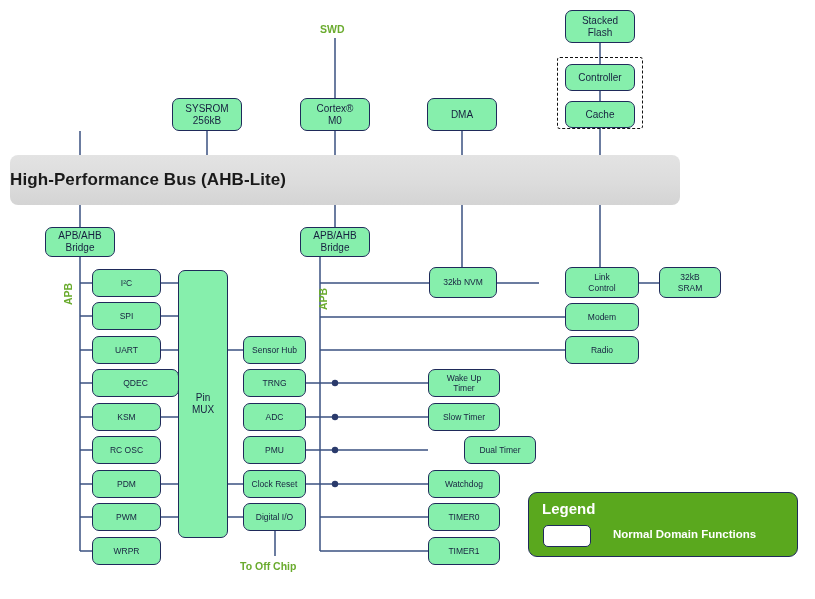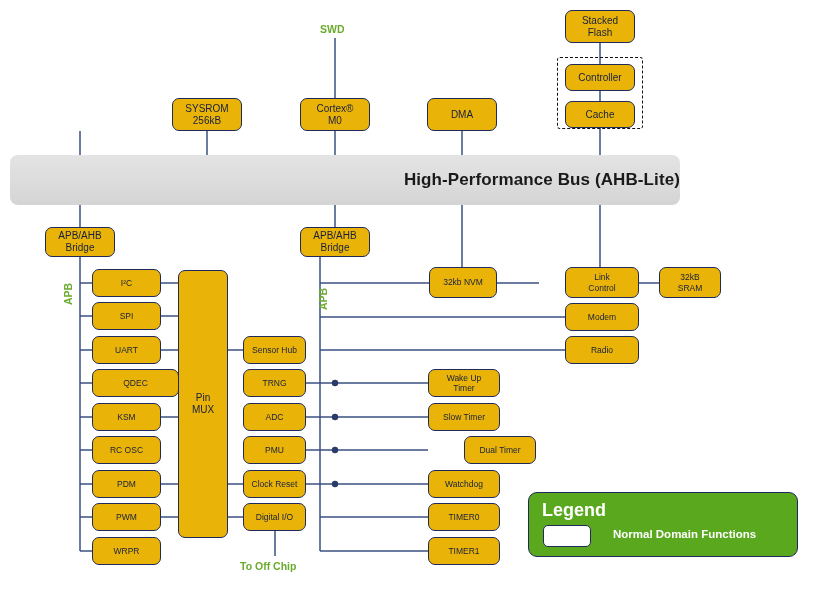--- a/index.html
+++ b/index.html
@@ -9,7 +9,7 @@
   svg.wires{position:absolute;left:0;top:0;width:815px;height:599px;pointer-events:none;}
 
   .node{position:absolute;box-sizing:border-box;border:1.6px solid #1f2a5a;
-        border-radius:7px;background:#eab308;display:flex;align-items:center;
+        border-radius:7px;background:#86efac;display:flex;align-items:center;
         justify-content:center;text-align:center;line-height:1.18;
         font-size:10px;color:#16203f;z-index:3;}
   .node span{display:block;}

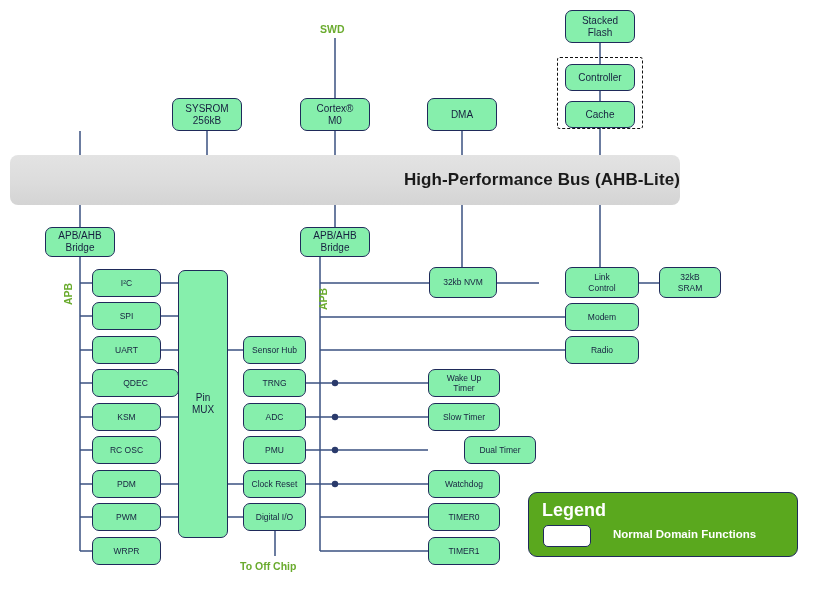--- a/index.html
+++ b/index.html
@@ -18,9 +18,9 @@
 
   .busbar{position:absolute;box-sizing:border-box;border-radius:8px;
           background:linear-gradient(180deg,#e3e3e3 0%,#dcdcdc 55%,#d4d4d4 100%);
-          display:flex;align-items:center;justify-content:flex-end;
+          display:flex;align-items:center;justify-content:flex-start;
           font-size:17px;font-weight:bold;color:#1a1a1a;z-index:2;
-          letter-spacing:.1px;padding-left:24px;}
+          letter-spacing:.1px;}
 
   .dashgroup{position:absolute;box-sizing:border-box;
              border:1.5px dashed #111111;border-radius:3px;background:transparent;z-index:2;}

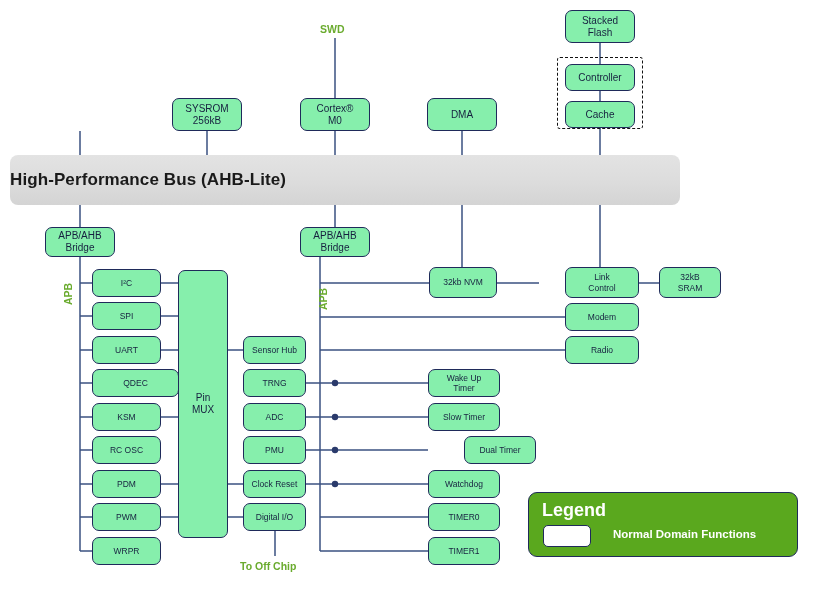--- a/index.html
+++ b/index.html
@@ -31,7 +31,7 @@
   .legend{position:absolute;box-sizing:border-box;border:1.4px solid #1f2a5a;
           border-radius:9px;background:#5aa81e;z-index:5;}
   .legend-title{position:absolute;left:13px;top:7px;color:#ffffff;
-                font-size:18px;font-weight:bold;}
+                font-size:15px;font-weight:bold;}
   .legend-swatch{position:absolute;left:14px;top:32px;width:46px;height:20px;
                  background:#ffffff;border:1.4px solid #1f2a5a;border-radius:5px;}
   .legend-text{position:absolute;left:84px;top:35px;color:#ffffff;

